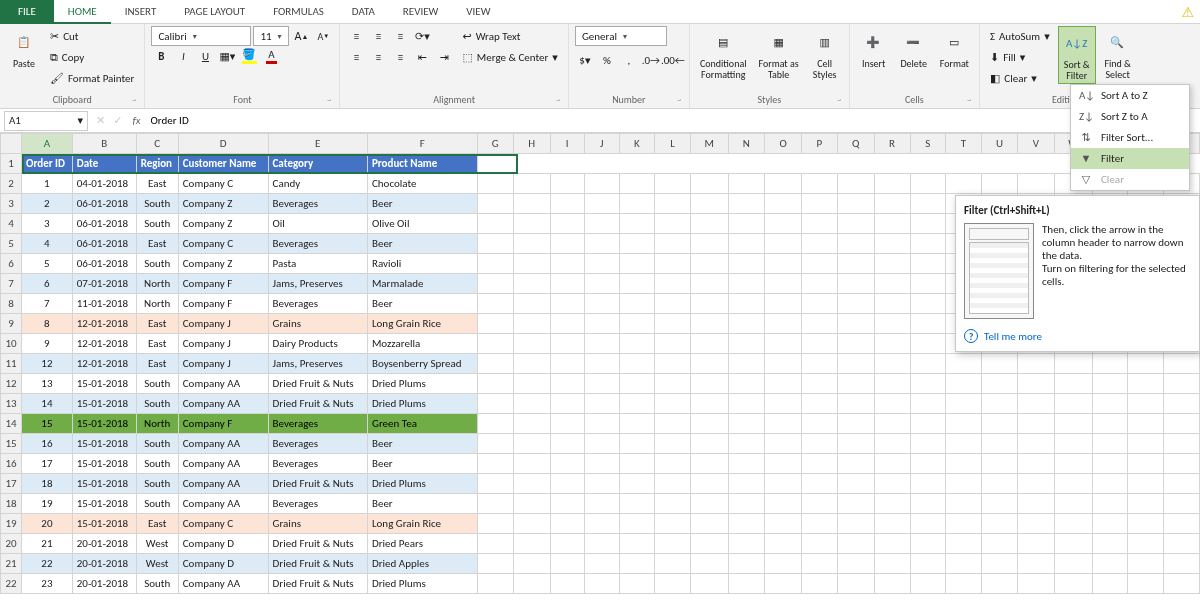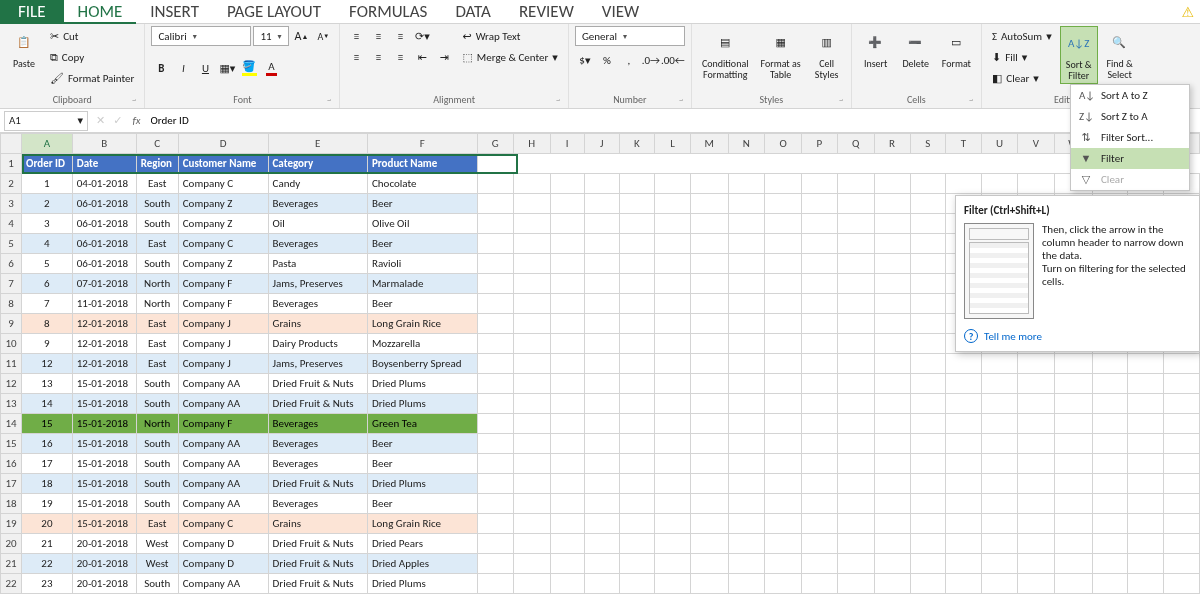--- a/index.html
+++ b/index.html
@@ -7,7 +7,7 @@
 
 
 .tabs { display: flex; align-items: center; height: 24px; background: #fff; border-bottom: 1px solid #d4d4d4; }
-.tab { padding: 0 14px; height: 24px; line-height: 24px; font-size: 17px; color: #444; cursor: pointer; }
+.tab { padding: 0 14px; height: 24px; line-height: 24px; font-size: 11px; color: #444; cursor: pointer; }
 .tab.file { background: #217346; color: #fff; font-weight: normal; padding: 0 18px; }
 .tab.active { color: #217346; border-bottom: 2px solid #217346; }
 

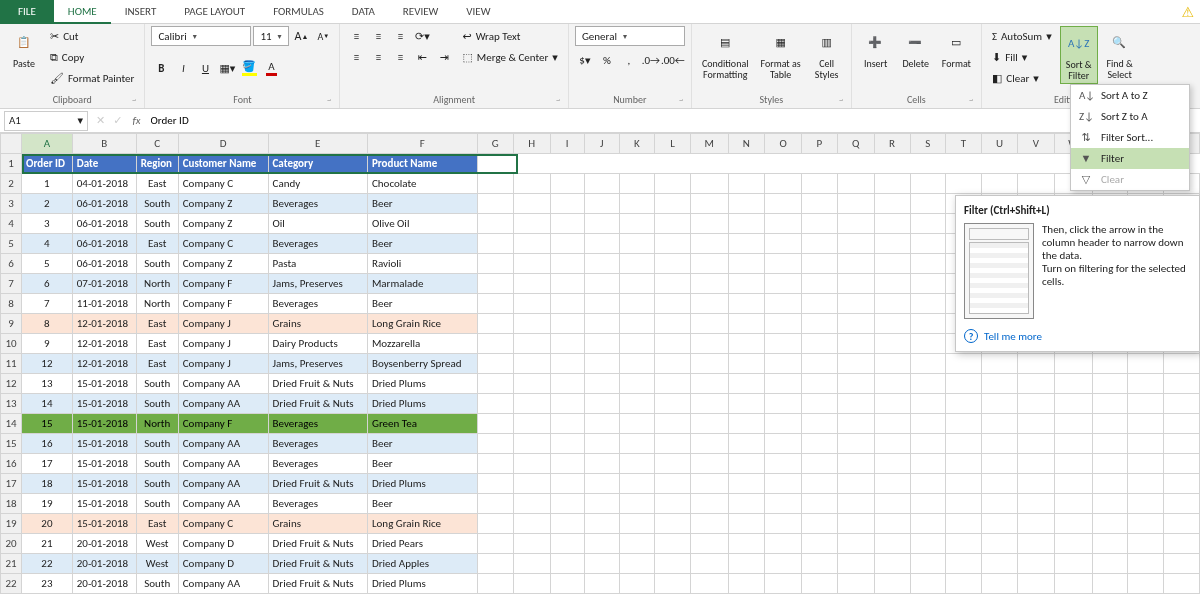--- a/index.html
+++ b/index.html
@@ -128,7 +128,7 @@
   </div>
 
   <div class="group">
-    <div class="group-body stack" style="gap:12px">
+    <div class="group-body stack" style="gap:0">
       <div class="row">
         <div class="combo" style="width:100px">
             <span>Calibri</span>

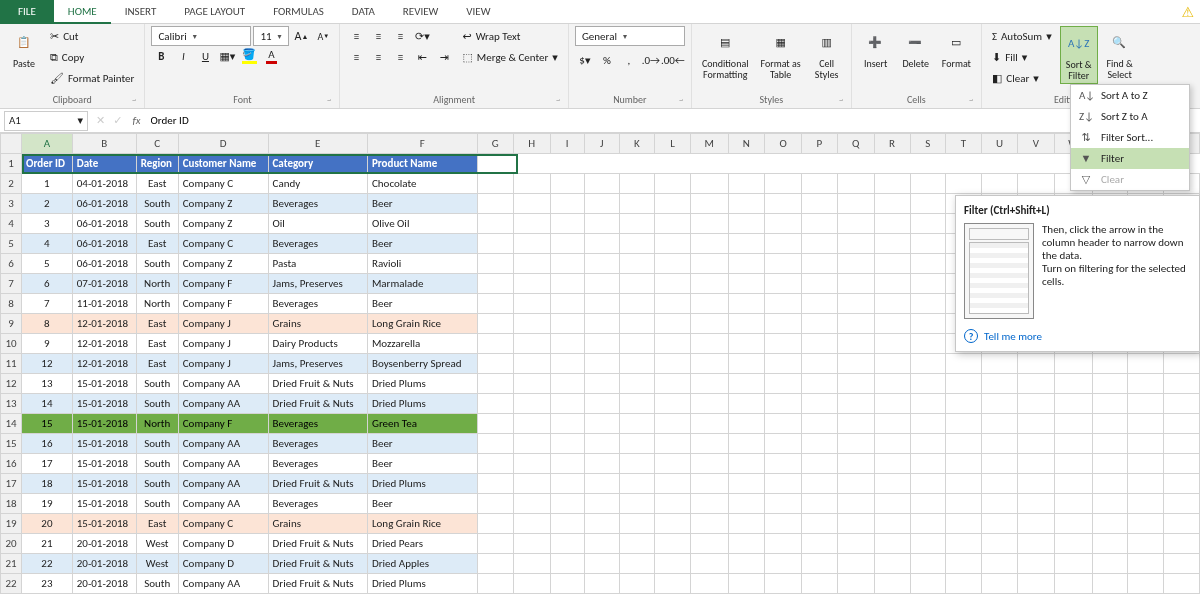--- a/index.html
+++ b/index.html
@@ -191,7 +191,7 @@
 
   <div class="group">
     <div class="group-body stack" style="gap:4px">
-      <div class="combo" style="width:110px">
+      <div class="combo" style="width:92px">
           <span>General</span>
           <span class="arr">▾</span>
         </div>

